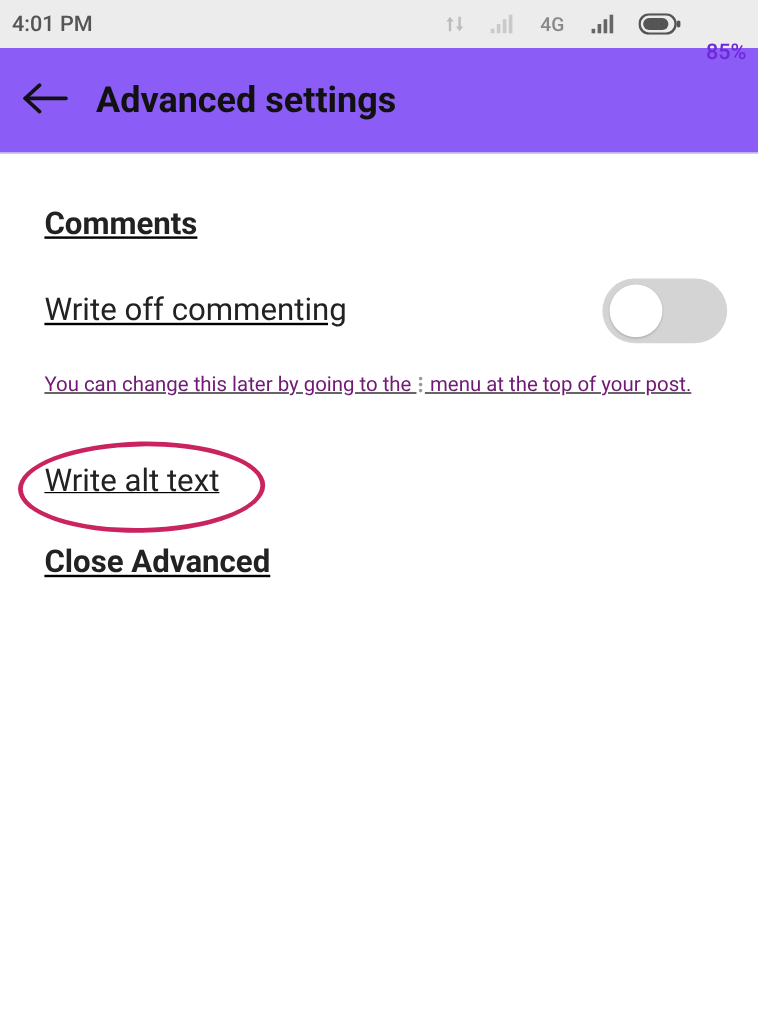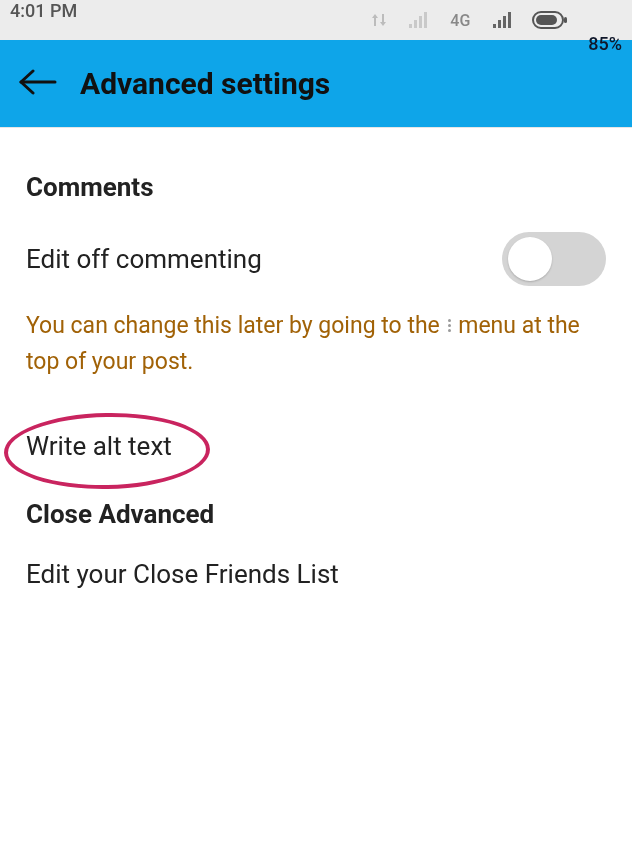--- a/index.html
+++ b/index.html
@@ -6,7 +6,7 @@
     body { width:632px; height:847px; background:#fff; overflow:hidden; color:#000; }
 
     
-    .status-bar { height:40px; background:#ececec; display:flex; padding:0 10px; font-size:18px; color:#555; }
+    .status-bar { height:40px; background:#ececec; display:flex; align-items:center; padding:0 10px; font-size:18px; color:#555; }
     .status-left { flex:0 0 auto; font-weight:500; }
     .status-spacer { flex:1; }
     .status-icons { display:flex; align-items:center; gap:20px; }

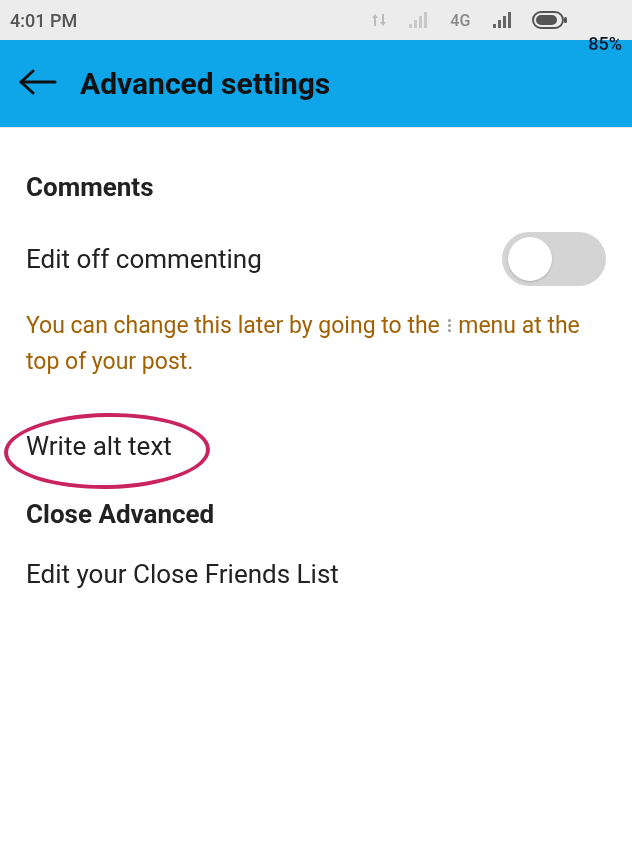--- a/index.html
+++ b/index.html
@@ -12,7 +12,7 @@
     .status-icons { display:flex; align-items:center; gap:20px; }
     .status-icons svg { display:block; }
     .tag-4g { font-size:16px; color:#888; font-weight:500; margin:0 2px; }
-    .batt-pct { font-size:18px; color:#0f172a; font-weight:500;margin-top:46px; }
+    .batt-pct { font-size:18px; color:#6d28d9; font-weight:500;margin-top:46px; }
 
     
     .header { height:88px; background:#0ea5e9; display:flex; align-items:center; padding:0 14px; border-bottom:1px solid #e6e6e6; }

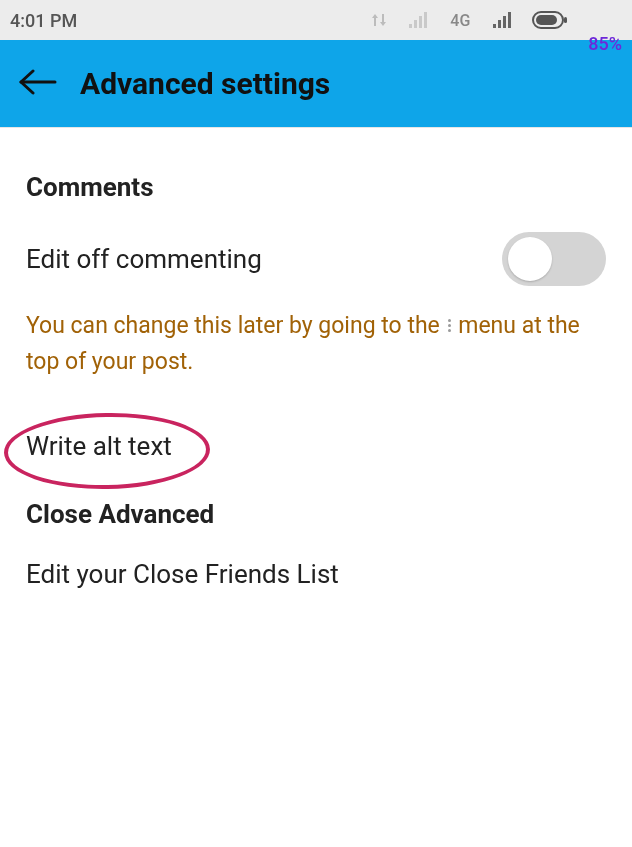--- a/index.html
+++ b/index.html
@@ -15,7 +15,7 @@
     .batt-pct { font-size:18px; color:#6d28d9; font-weight:500;margin-top:46px; }
 
     
-    .header { height:88px; background:#0ea5e9; display:flex; align-items:center; padding:0 14px; border-bottom:1px solid #e6e6e6; }
+    .header { height:88px; background:#8b5cf6; display:flex; align-items:center; padding:0 14px; border-bottom:1px solid #e6e6e6; }
     .back-btn { width:48px; height:48px; display:flex; align-items:center; justify-content:center; cursor:pointer; }
     .header-title { font-size:30px; font-weight:700; margin-left:18px; color:#111; }
 

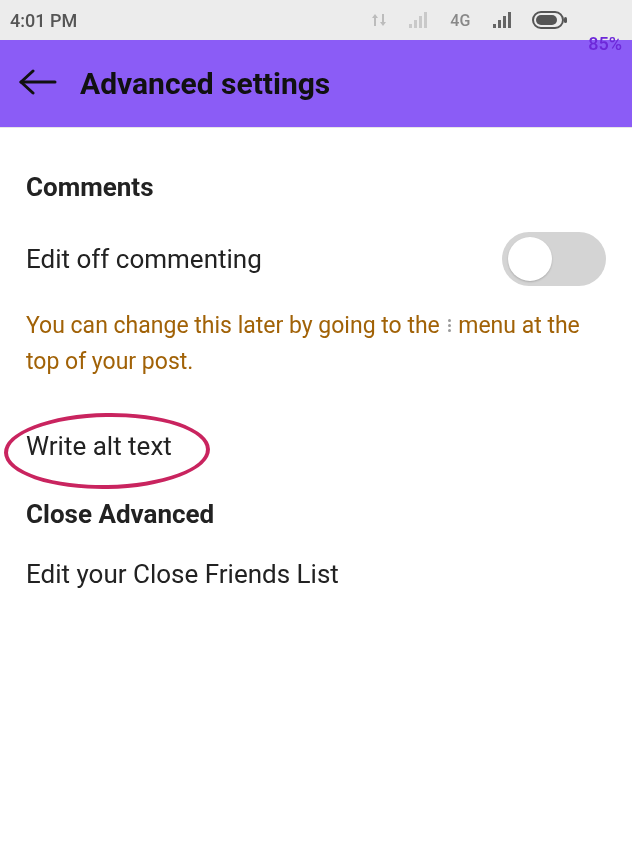--- a/index.html
+++ b/index.html
@@ -20,7 +20,7 @@
     .header-title { font-size:30px; font-weight:700; margin-left:18px; color:#111; }
 
     
-    .content { padding:36px 26px 0 26px; }
+    .content { padding:36px 26px 0 37px;text-decoration:underline; }
     .section-title { font-size:26px; font-weight:700; color:#222; margin-top:8px; margin-bottom:30px; }
     .row { display:flex; align-items:center; justify-content:space-between; margin-bottom:22px; }
     .row-label { font-size:26px; color:#222; }

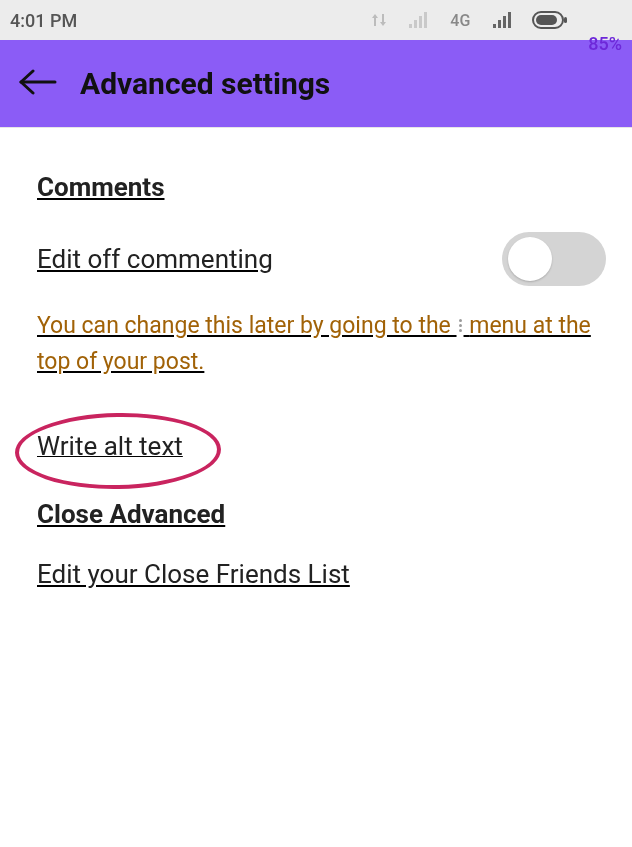--- a/index.html
+++ b/index.html
@@ -102,7 +102,7 @@
 
   <div class="section-title">Comments</div>
   <div class="row">
-    <div class="row-label">Edit off commenting</div>
+    <div class="row-label">Write off commenting</div>
     <div class="toggle">
       <div class="knob"></div>
     </div>

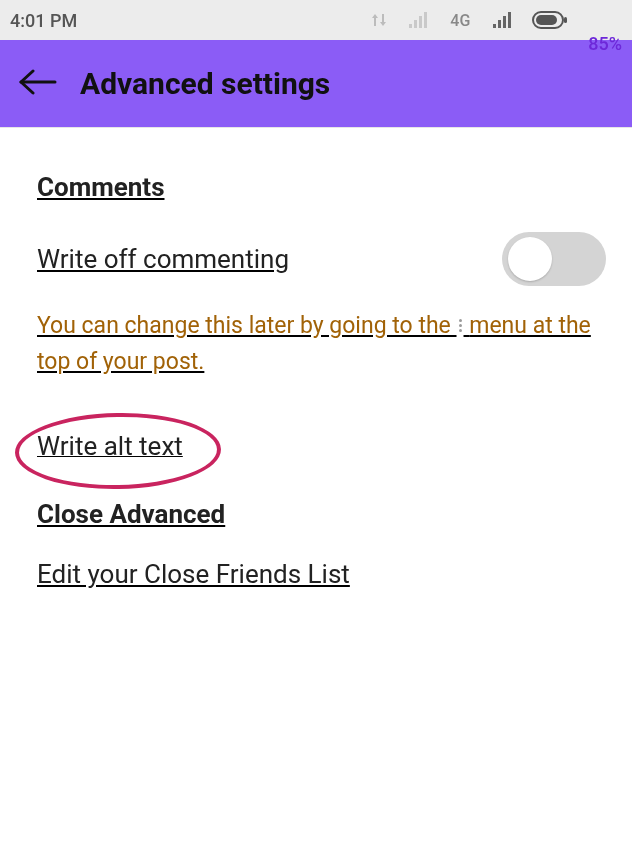--- a/index.html
+++ b/index.html
@@ -25,7 +25,7 @@
     .row { display:flex; align-items:center; justify-content:space-between; margin-bottom:22px; }
     .row-label { font-size:26px; color:#222; }
     .row-link { font-size:26px; color:#222; cursor:pointer; }
-    .helper { font-size:23px; color:#a16207; line-height:1.55; margin-bottom:52px; }
+    .helper { font-size:17px; color:#701a75; line-height:1.55; margin-bottom:52px; }
     .colon-icon { display:inline-flex; flex-direction:column; vertical-align:middle; position:relative; top:-1px; margin:0 2px; }
     .colon-icon span{ width:3px;height:3px;background:#9a9a9a;border-radius:50%;display:block;margin:1px 0;}
 

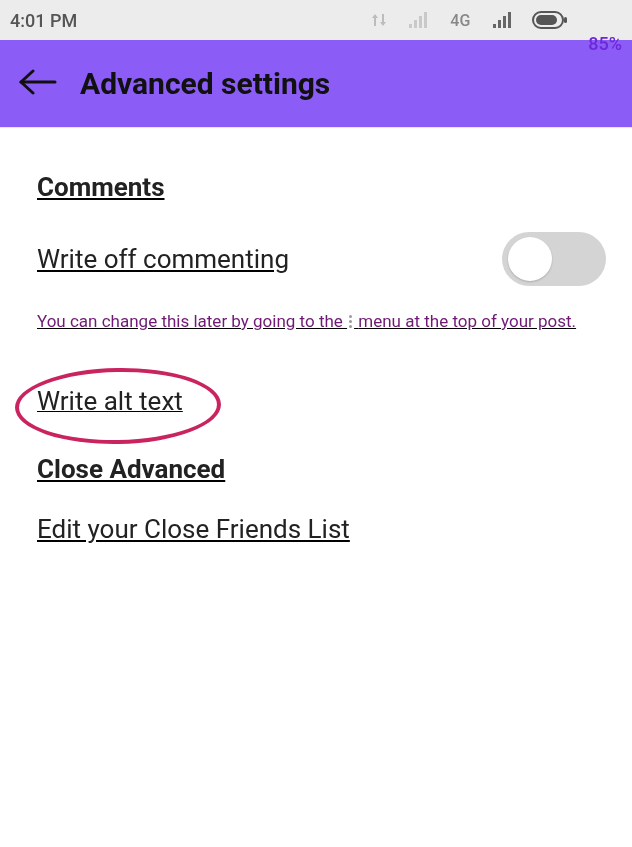--- a/index.html
+++ b/index.html
@@ -126,9 +126,6 @@
   <div class="gap-sm"></div>
 
   <div class="section-title">Close Advanced</div>
-  <div class="row">
-    <span class="row-link">Edit your Close Friends List</span>
-  </div>
 
 </div>
 

